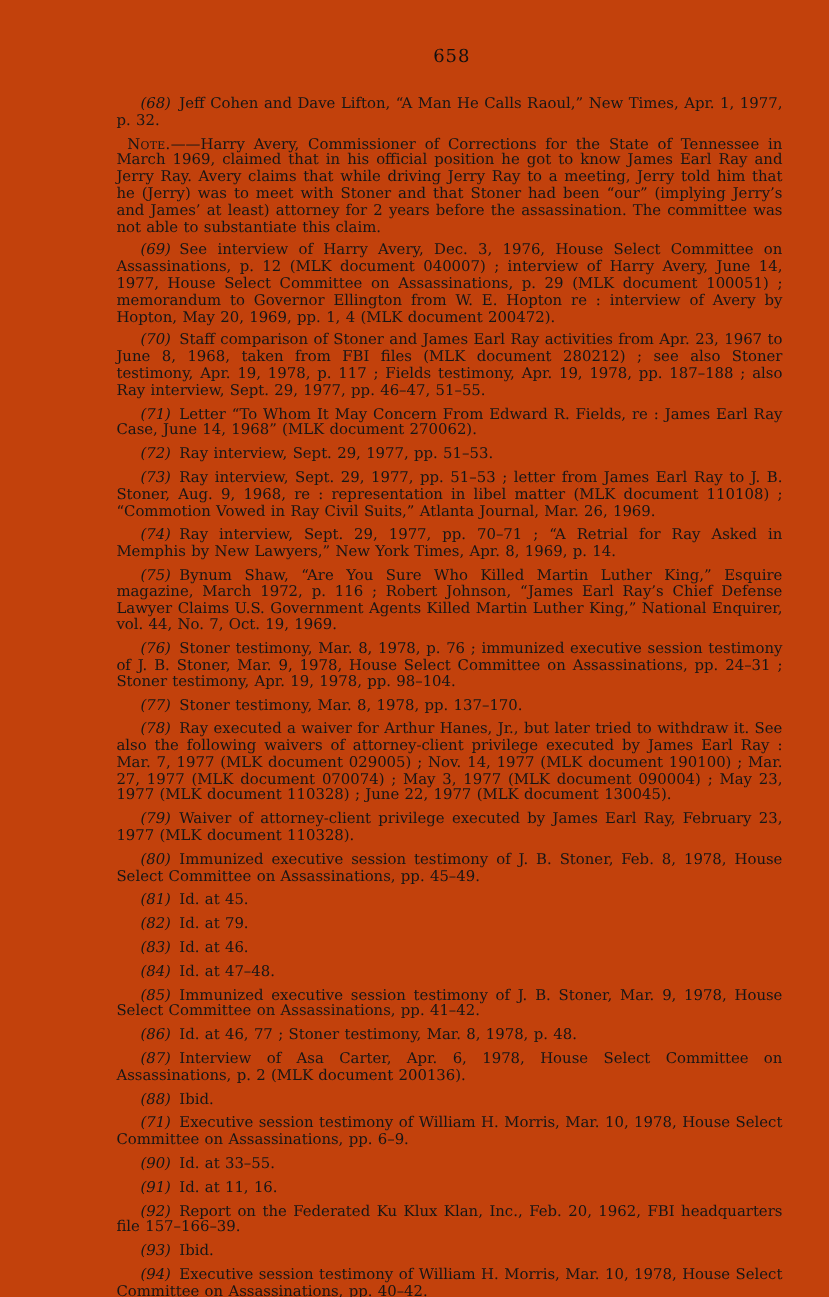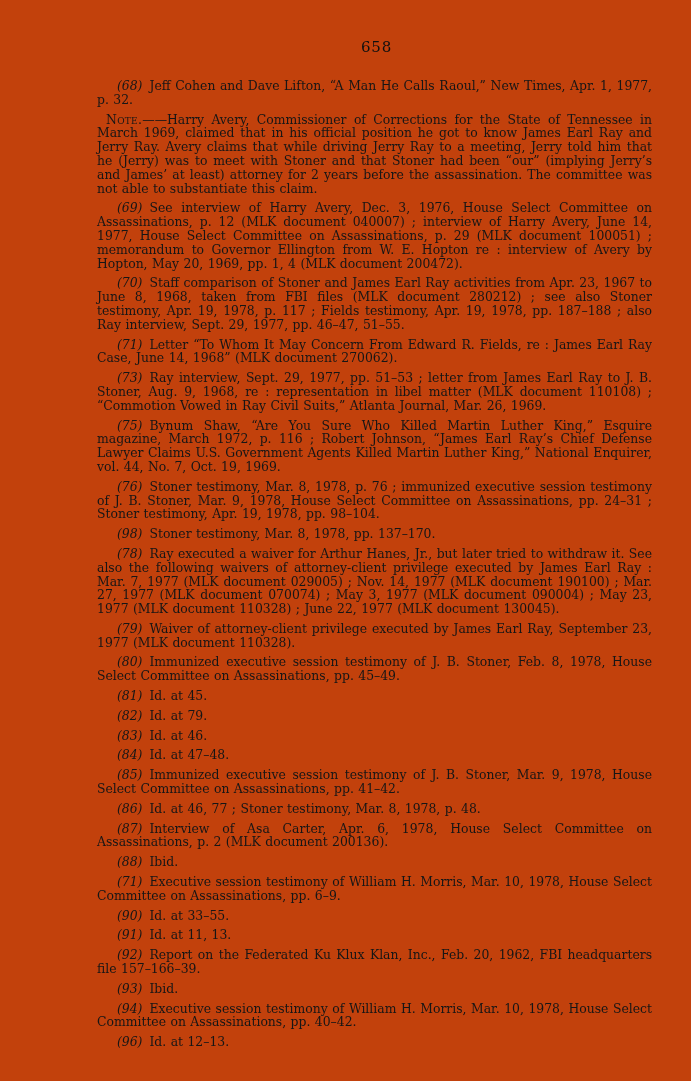--- a/index.html
+++ b/index.html
@@ -57,6 +57,7 @@
       <p class="fn"><span class="fn-label">(69)</span><span class="fn-text">See interview of Harry Avery, Dec. 3, 1976, House Select Committee on Assassinations, p. 12 (MLK document 040007) ; interview of Harry Avery, June 14, 1977, House Select Committee on Assassinations, p. 29 (MLK document 100051) ; memorandum to Governor Ellington from W. E. Hopton re : interview of Avery by Hopton, May 20, 1969, pp. 1, 4 (MLK document 200472).</span></p>
       <p class="fn"><span class="fn-label">(70)</span><span class="fn-text">Staff comparison of Stoner and James Earl Ray activities from Apr. 23, 1967 to June 8, 1968, taken from FBI files (MLK document 280212) ; see also Stoner testimony, Apr. 19, 1978, p. 117 ; Fields testimony, Apr. 19, 1978, pp. 187–188 ; also Ray interview, Sept. 29, 1977, pp. 46–47, 51–55.</span></p>
       <p class="fn"><span class="fn-label">(71)</span><span class="fn-text">Letter “To Whom It May Concern From Edward R. Fields, re : James Earl Ray Case, June 14, 1968” (MLK document 270062).</span></p>
+      <p class="fn"><span class="fn-label">(72)</span><span class="fn-text">Ray interview, Sept. 29, 1977, pp. 51–53.</span></p>
       <p class="fn"><span class="fn-label">(73)</span><span class="fn-text">Ray interview, Sept. 29, 1977, pp. 51–53 ; letter from James Earl Ray to J. B. Stoner, Aug. 9, 1968, re : representation in libel matter (MLK document 110108) ; “Commotion Vowed in Ray Civil Suits,” Atlanta Journal, Mar. 26, 1969.</span></p>
       <p class="fn"><span class="fn-label">(75)</span><span class="fn-text">Bynum Shaw, “Are You Sure Who Killed Martin Luther King,” Esquire magazine, March 1972, p. 116 ; Robert Johnson, “James Earl Ray’s Chief Defense Lawyer Claims U.S. Government Agents Killed Martin Luther King,” National Enquirer, vol. 44, No. 7, Oct. 19, 1969.</span></p>
       <p class="fn"><span class="fn-label">(76)</span><span class="fn-text">Stoner testimony, Mar. 8, 1978, p. 76 ; immunized executive session testimony of J. B. Stoner, Mar. 9, 1978, House Select Committee on Assassinations, pp. 24–31 ; Stoner testimony, Apr. 19, 1978, pp. 98–104.</span></p>

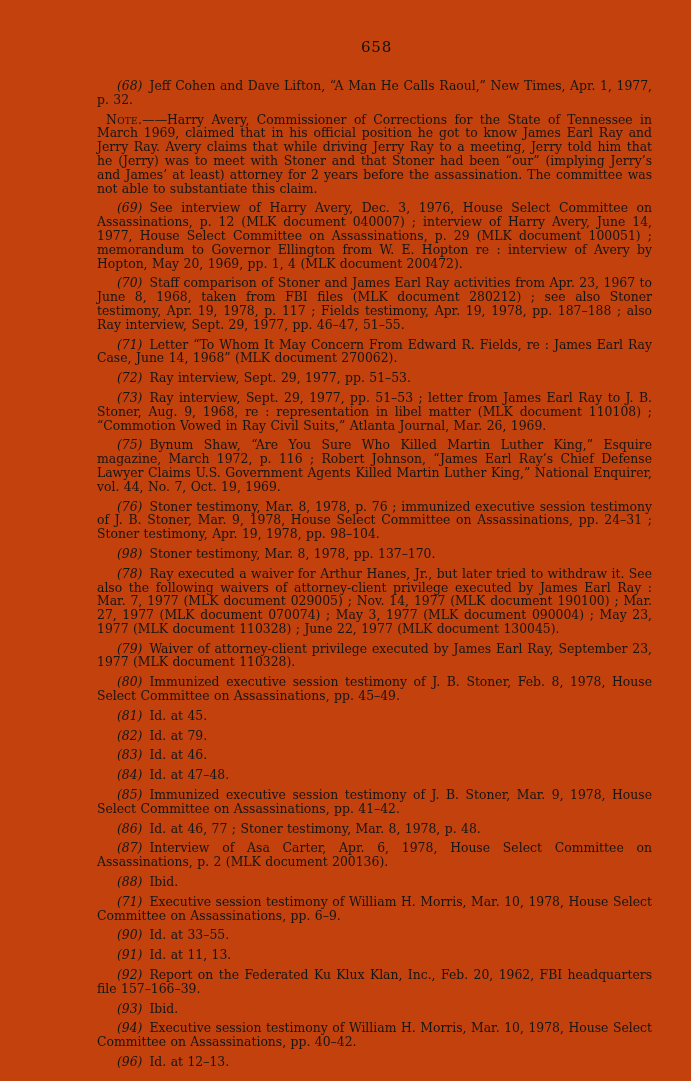--- a/index.html
+++ b/index.html
@@ -59,6 +59,7 @@
       <p class="fn"><span class="fn-label">(71)</span><span class="fn-text">Letter “To Whom It May Concern From Edward R. Fields, re : James Earl Ray Case, June 14, 1968” (MLK document 270062).</span></p>
       <p class="fn"><span class="fn-label">(72)</span><span class="fn-text">Ray interview, Sept. 29, 1977, pp. 51–53.</span></p>
       <p class="fn"><span class="fn-label">(73)</span><span class="fn-text">Ray interview, Sept. 29, 1977, pp. 51–53 ; letter from James Earl Ray to J. B. Stoner, Aug. 9, 1968, re : representation in libel matter (MLK document 110108) ; “Commotion Vowed in Ray Civil Suits,” Atlanta Journal, Mar. 26, 1969.</span></p>
+      <p class="fn"><span class="fn-label">(74)</span><span class="fn-text">Ray interview, Sept. 29, 1977, pp. 70–71 ; “A Retrial for Ray Asked in Memphis by New Lawyers,” New York Times, Apr. 8, 1969, p. 14.</span></p>
       <p class="fn"><span class="fn-label">(75)</span><span class="fn-text">Bynum Shaw, “Are You Sure Who Killed Martin Luther King,” Esquire magazine, March 1972, p. 116 ; Robert Johnson, “James Earl Ray’s Chief Defense Lawyer Claims U.S. Government Agents Killed Martin Luther King,” National Enquirer, vol. 44, No. 7, Oct. 19, 1969.</span></p>
       <p class="fn"><span class="fn-label">(76)</span><span class="fn-text">Stoner testimony, Mar. 8, 1978, p. 76 ; immunized executive session testimony of J. B. Stoner, Mar. 9, 1978, House Select Committee on Assassinations, pp. 24–31 ; Stoner testimony, Apr. 19, 1978, pp. 98–104.</span></p>
       <p class="fn"><span class="fn-label">(98)</span><span class="fn-text">Stoner testimony, Mar. 8, 1978, pp. 137–170.</span></p>

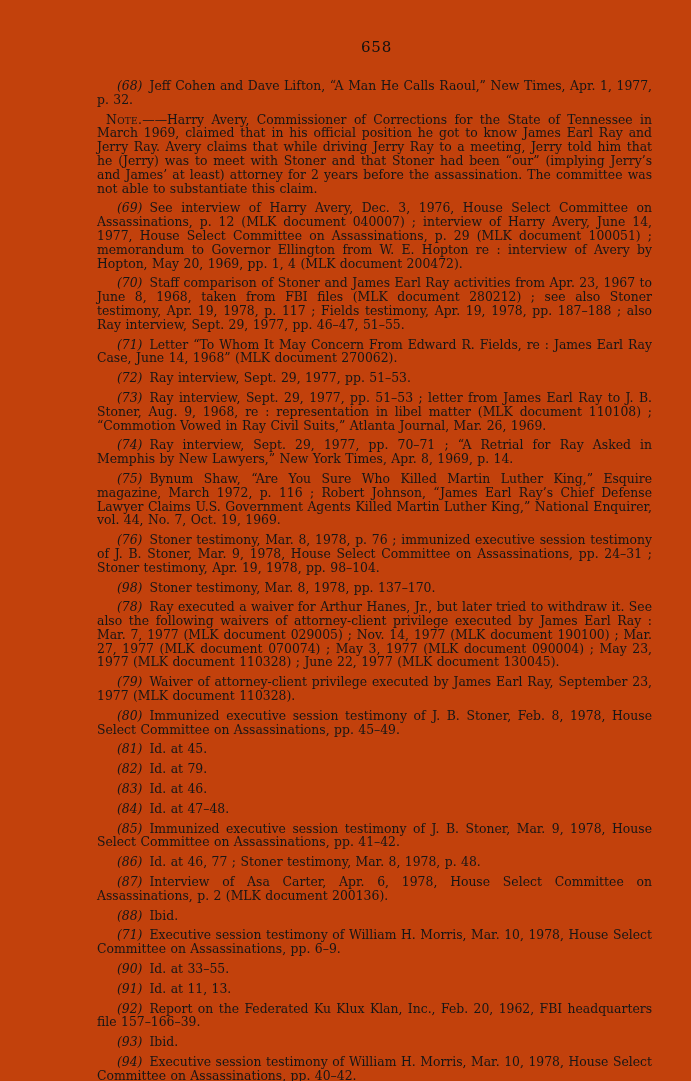--- a/index.html
+++ b/index.html
@@ -62,7 +62,7 @@
       <p class="fn"><span class="fn-label">(74)</span><span class="fn-text">Ray interview, Sept. 29, 1977, pp. 70–71 ; “A Retrial for Ray Asked in Memphis by New Lawyers,” New York Times, Apr. 8, 1969, p. 14.</span></p>
       <p class="fn"><span class="fn-label">(75)</span><span class="fn-text">Bynum Shaw, “Are You Sure Who Killed Martin Luther King,” Esquire magazine, March 1972, p. 116 ; Robert Johnson, “James Earl Ray’s Chief Defense Lawyer Claims U.S. Government Agents Killed Martin Luther King,” National Enquirer, vol. 44, No. 7, Oct. 19, 1969.</span></p>
       <p class="fn"><span class="fn-label">(76)</span><span class="fn-text">Stoner testimony, Mar. 8, 1978, p. 76 ; immunized executive session testimony of J. B. Stoner, Mar. 9, 1978, House Select Committee on Assassinations, pp. 24–31 ; Stoner testimony, Apr. 19, 1978, pp. 98–104.</span></p>
-      <p class="fn"><span class="fn-label">(98)</span><span class="fn-text">Stoner testimony, Mar. 8, 1978, pp. 137–170.</span></p>
+      <p class="fn"><span class="fn-label">(77)</span><span class="fn-text">Stoner testimony, Mar. 8, 1978, pp. 137–170.</span></p>
       <p class="fn"><span class="fn-label">(78)</span><span class="fn-text">Ray executed a waiver for Arthur Hanes, Jr., but later tried to withdraw it. See also the following waivers of attorney-client privilege executed by James Earl Ray : Mar. 7, 1977 (MLK document 029005) ; Nov. 14, 1977 (MLK document 190100) ; Mar. 27, 1977 (MLK document 070074) ; May 3, 1977 (MLK document 090004) ; May 23, 1977 (MLK document 110328) ; June 22, 1977 (MLK document 130045).</span></p>
       <p class="fn"><span class="fn-label">(79)</span><span class="fn-text">Waiver of attorney-client privilege executed by James Earl Ray, September 23, 1977 (MLK document 110328).</span></p>
       <p class="fn"><span class="fn-label">(80)</span><span class="fn-text">Immunized executive session testimony of J. B. Stoner, Feb. 8, 1978, House Select Committee on Assassinations, pp. 45–49.</span></p>

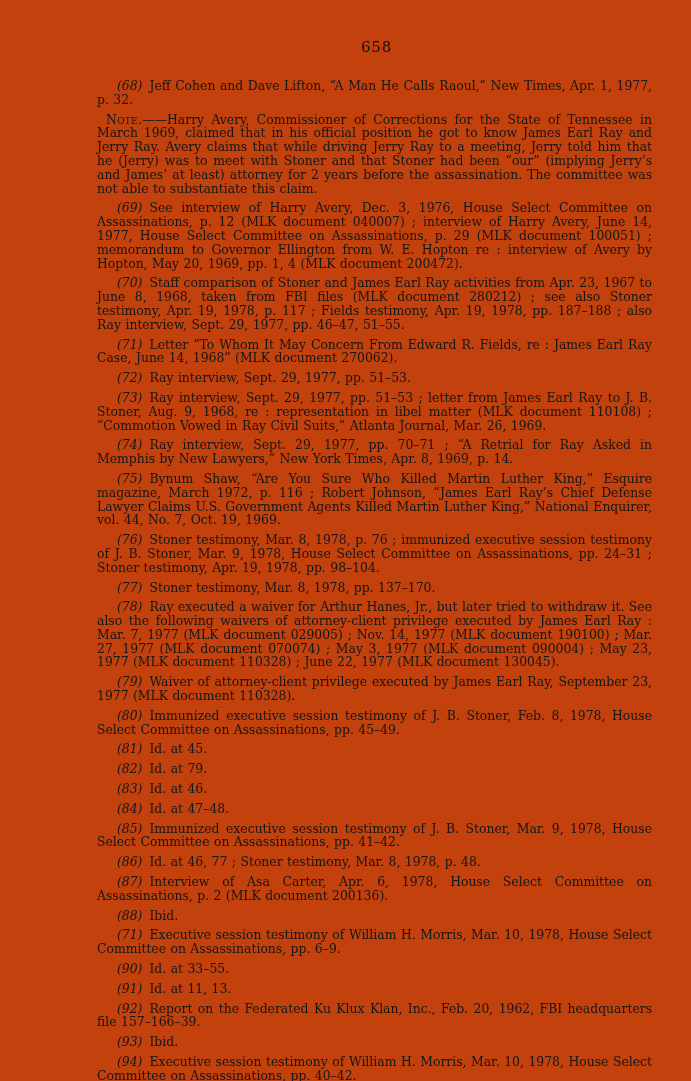--- a/index.html
+++ b/index.html
@@ -64,7 +64,7 @@
       <p class="fn"><span class="fn-label">(76)</span><span class="fn-text">Stoner testimony, Mar. 8, 1978, p. 76 ; immunized executive session testimony of J. B. Stoner, Mar. 9, 1978, House Select Committee on Assassinations, pp. 24–31 ; Stoner testimony, Apr. 19, 1978, pp. 98–104.</span></p>
       <p class="fn"><span class="fn-label">(77)</span><span class="fn-text">Stoner testimony, Mar. 8, 1978, pp. 137–170.</span></p>
       <p class="fn"><span class="fn-label">(78)</span><span class="fn-text">Ray executed a waiver for Arthur Hanes, Jr., but later tried to withdraw it. See also the following waivers of attorney-client privilege executed by James Earl Ray : Mar. 7, 1977 (MLK document 029005) ; Nov. 14, 1977 (MLK document 190100) ; Mar. 27, 1977 (MLK document 070074) ; May 3, 1977 (MLK document 090004) ; May 23, 1977 (MLK document 110328) ; June 22, 1977 (MLK document 130045).</span></p>
-      <p class="fn"><span class="fn-label">(79)</span><span class="fn-text">Waiver of attorney-client privilege executed by James Earl Ray, September 23, 1977 (MLK document 110328).</span></p>
+      <p class="fn"><span class="fn-label">(79)</span><span class="fn-text">Waiver of attorney-client privilege executed by James Earl Ray, February 23, 1977 (MLK document 110328).</span></p>
       <p class="fn"><span class="fn-label">(80)</span><span class="fn-text">Immunized executive session testimony of J. B. Stoner, Feb. 8, 1978, House Select Committee on Assassinations, pp. 45–49.</span></p>
       <p class="fn"><span class="fn-label">(81)</span><span class="fn-text">Id. at 45.</span></p>
       <p class="fn"><span class="fn-label">(82)</span><span class="fn-text">Id. at 79.</span></p>

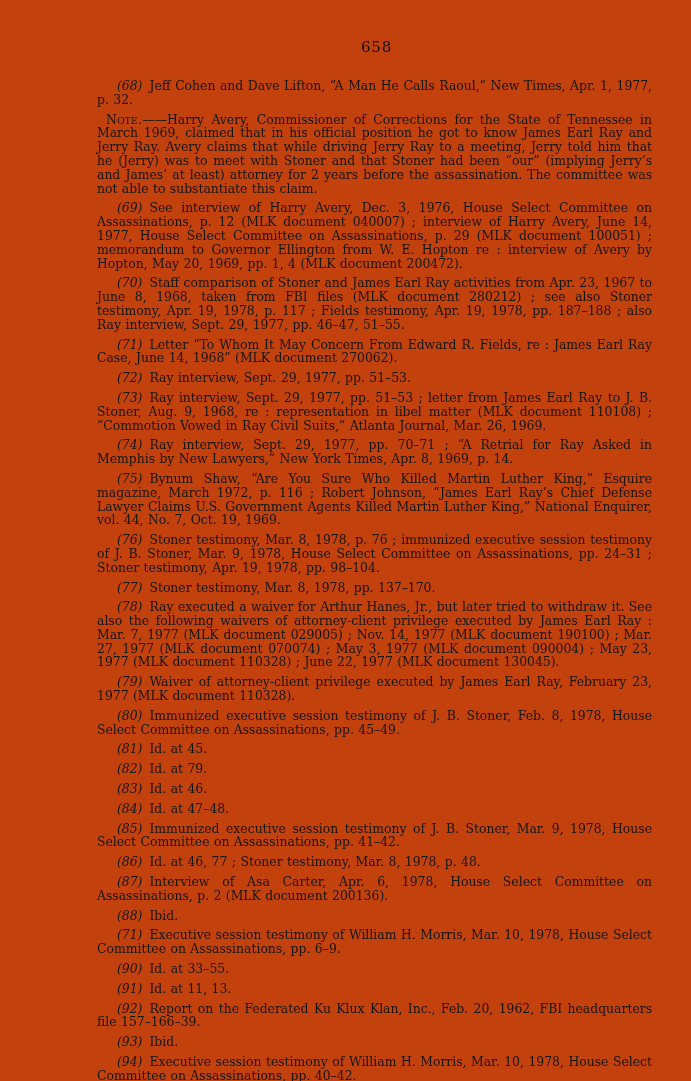--- a/index.html
+++ b/index.html
@@ -76,7 +76,7 @@
       <p class="fn"><span class="fn-label">(88)</span><span class="fn-text">Ibid.</span></p>
       <p class="fn"><span class="fn-label">(71)</span><span class="fn-text">Executive session testimony of William H. Morris, Mar. 10, 1978, House Select Committee on Assassinations, pp. 6–9.</span></p>
       <p class="fn"><span class="fn-label">(90)</span><span class="fn-text">Id. at 33–55.</span></p>
-      <p class="fn"><span class="fn-label">(91)</span><span class="fn-text">Id. at 11, 13.</span></p>
+      <p class="fn"><span class="fn-label">(91)</span><span class="fn-text">Id. at 11, 16.</span></p>
       <p class="fn"><span class="fn-label">(92)</span><span class="fn-text">Report on the Federated Ku Klux Klan, Inc., Feb. 20, 1962, FBI headquarters file 157–166–39.</span></p>
       <p class="fn"><span class="fn-label">(93)</span><span class="fn-text">Ibid.</span></p>
       <p class="fn"><span class="fn-label">(94)</span><span class="fn-text">Executive session testimony of William H. Morris, Mar. 10, 1978, House Select Committee on Assassinations, pp. 40–42.</span></p>

